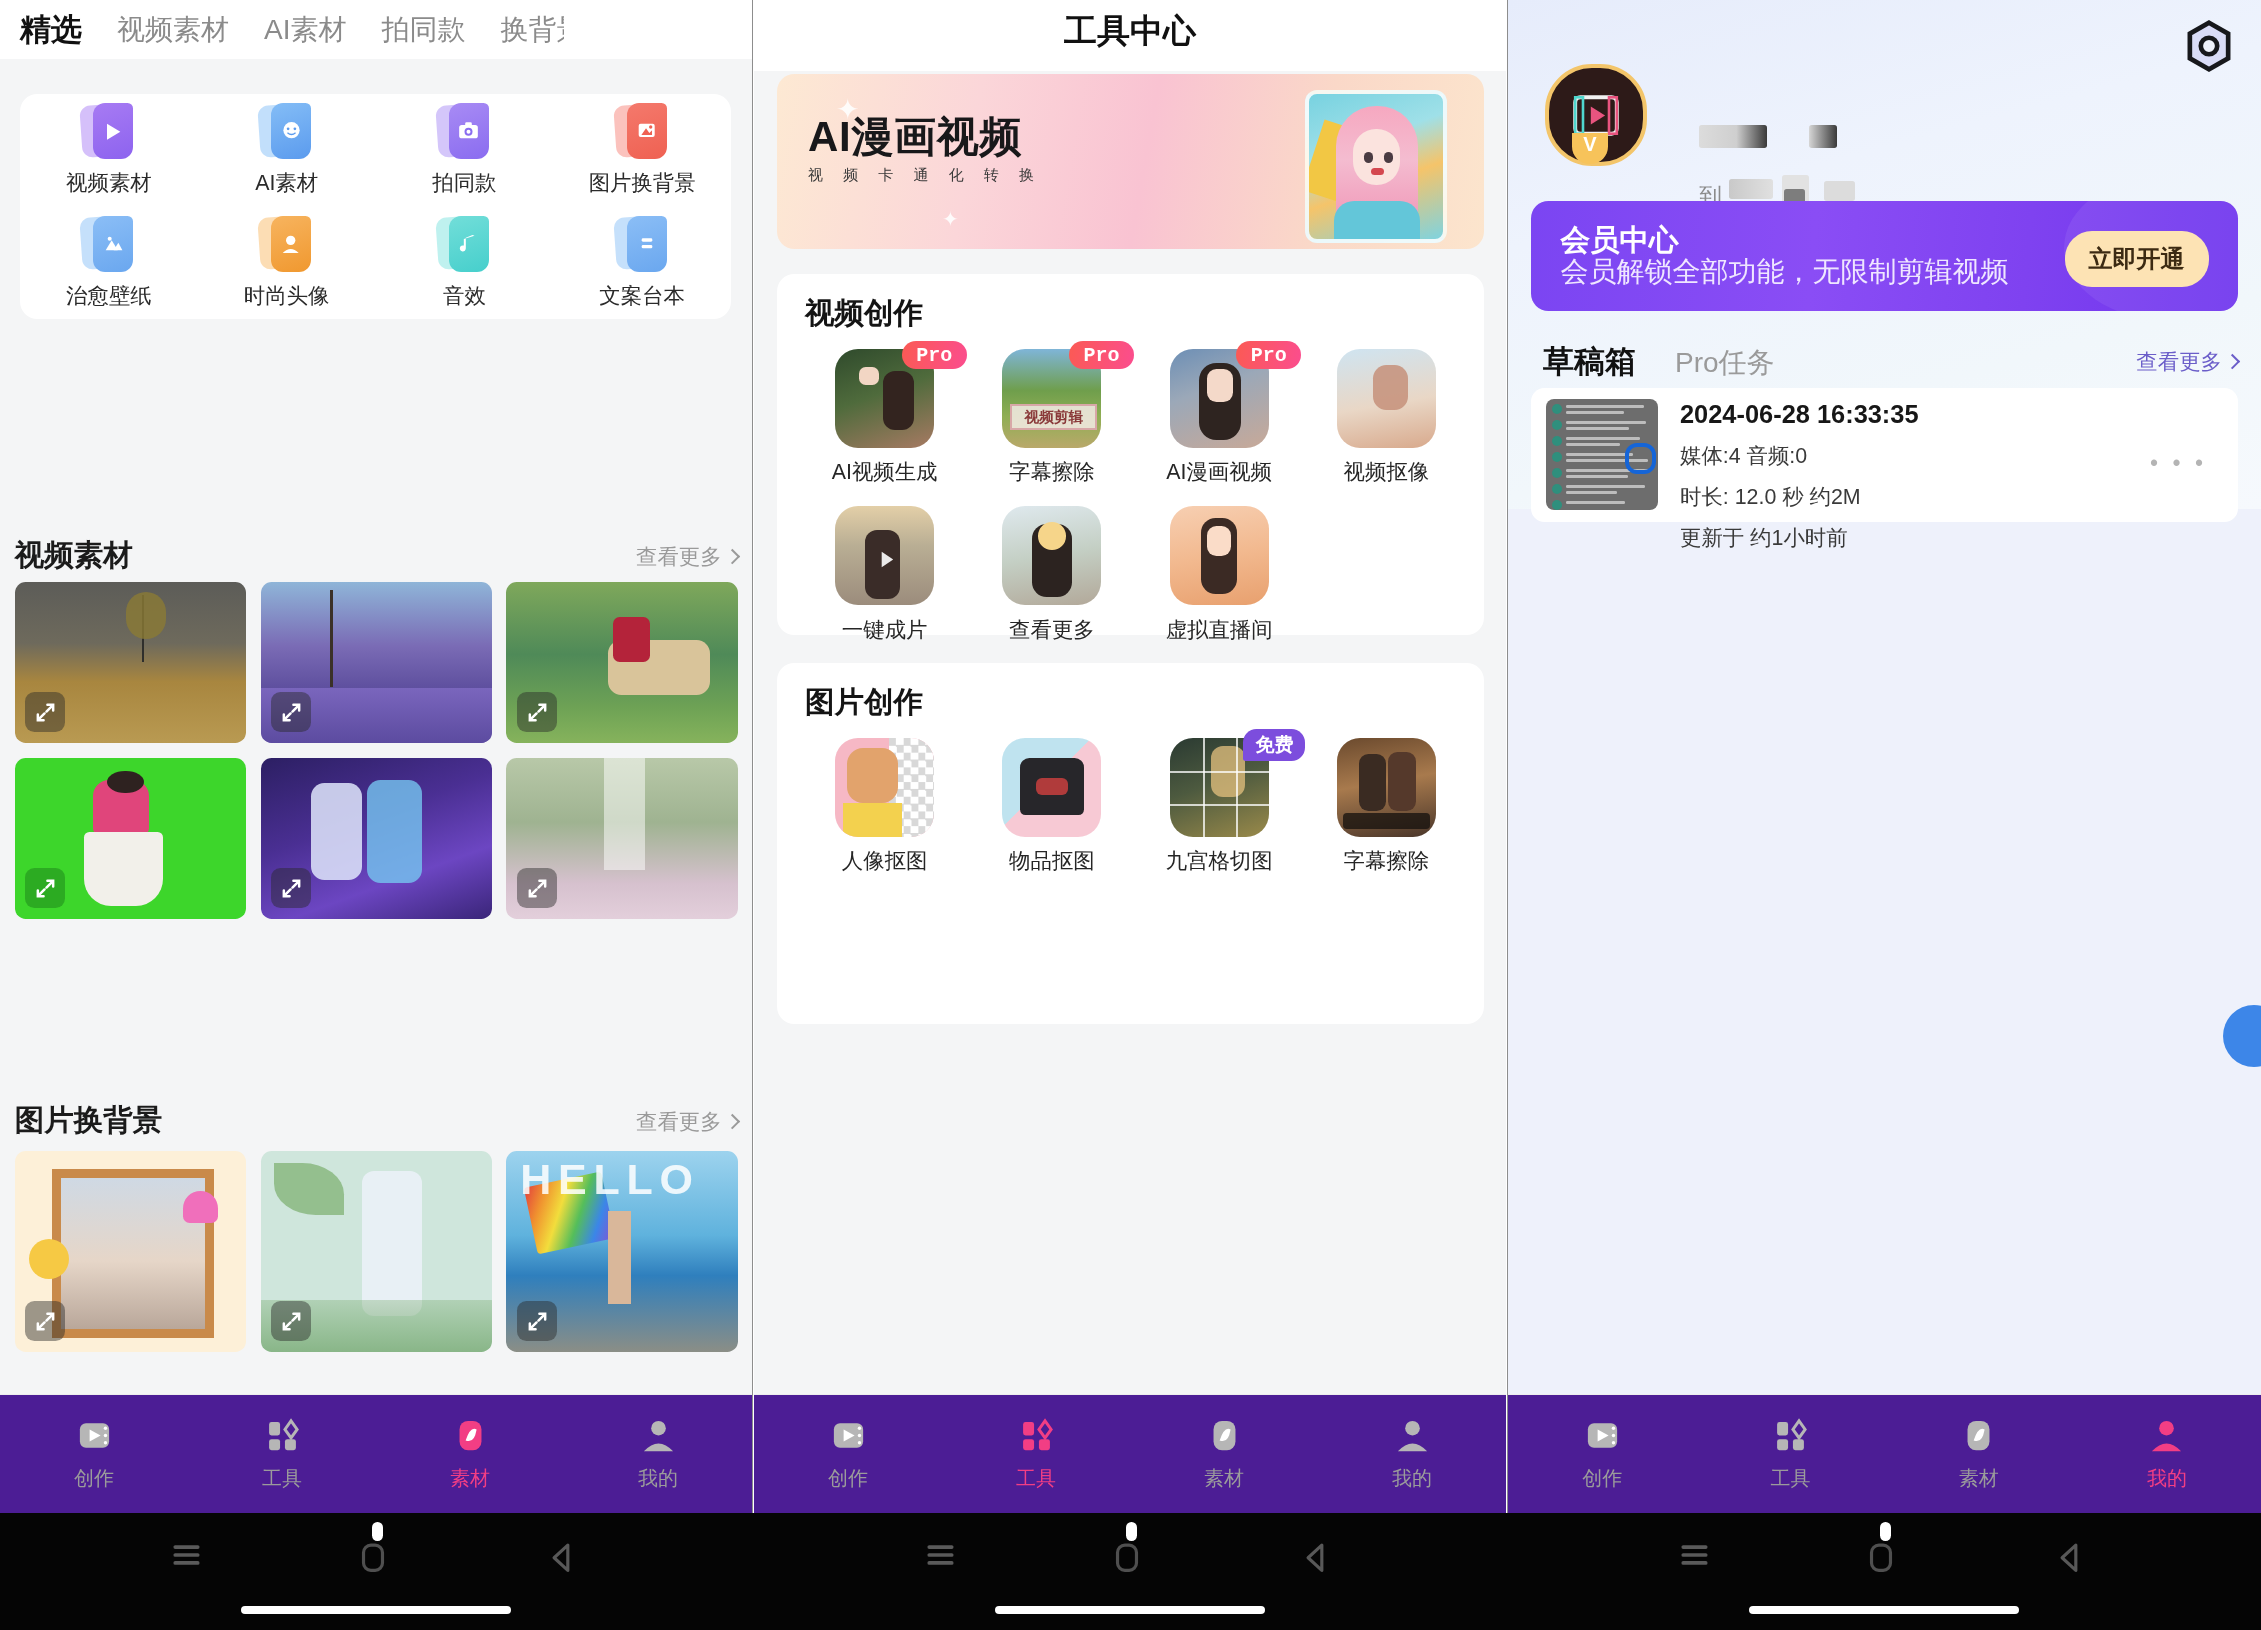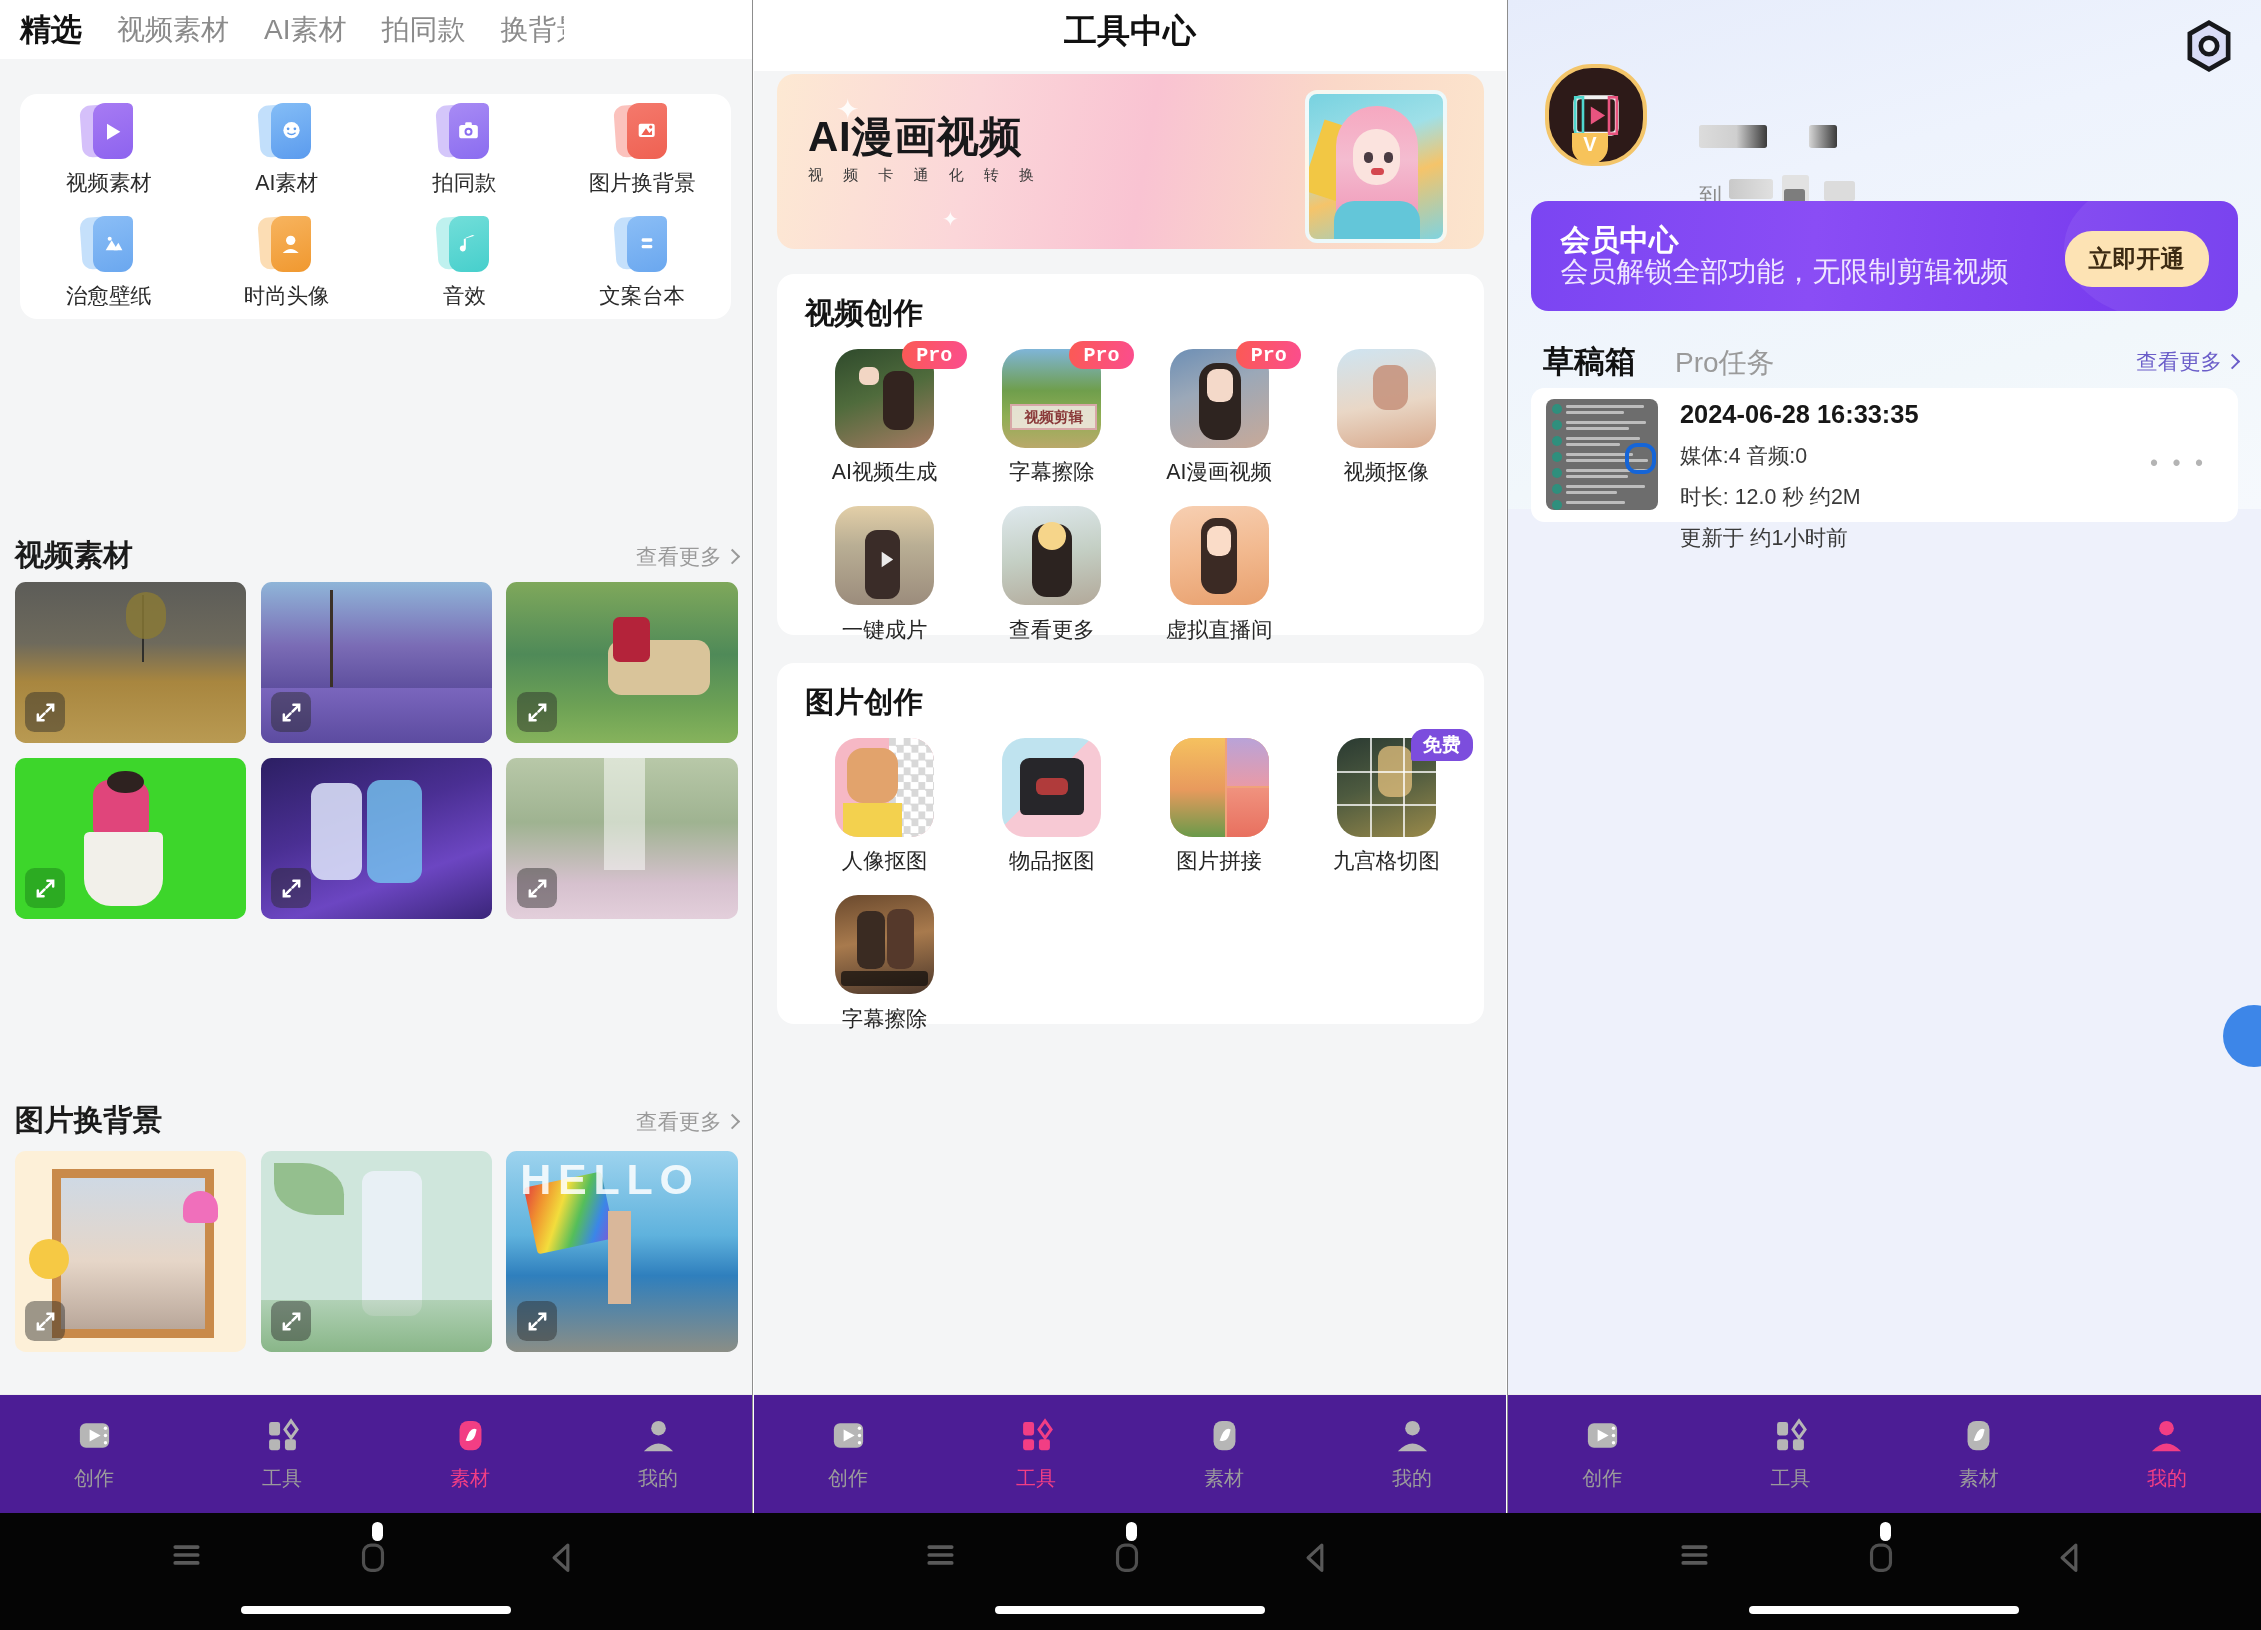--- a/index.html
+++ b/index.html
@@ -501,14 +501,6 @@
           <div class="tool-lab">物品抠图</div>
         </div>
 
-        <div class="tool">
-          <div class="tool-img" style="background:#f0a27a;">
-            <div style="position:absolute;left:0;top:0;width:56%;height:100%;background:linear-gradient(180deg,#f5c15f 0%,#e89a5d 52%,#6a9a4a 100%)"></div>
-            <div style="position:absolute;right:0;top:0;width:42%;height:48%;background:linear-gradient(180deg,#b9a3d8,#e89aa8)"></div>
-            <div style="position:absolute;right:0;bottom:0;width:42%;height:50%;background:linear-gradient(180deg,#f0927e,#e8705f)"></div>
-          </div>
-          <div class="tool-lab">图片拼接</div>
-        </div>
 
         <div class="tool">
           <div class="tool-img" style="background:linear-gradient(160deg,#2a3a32,#4d5a3f 45%,#9a8a4a 100%);">

